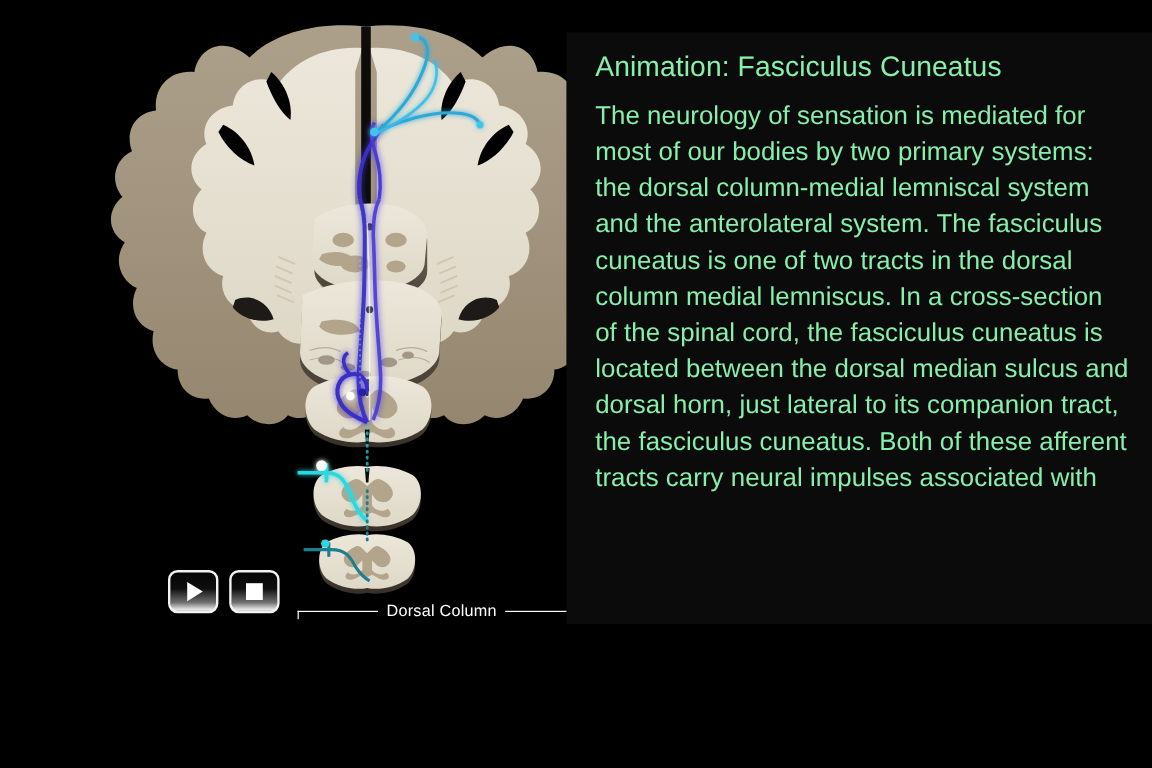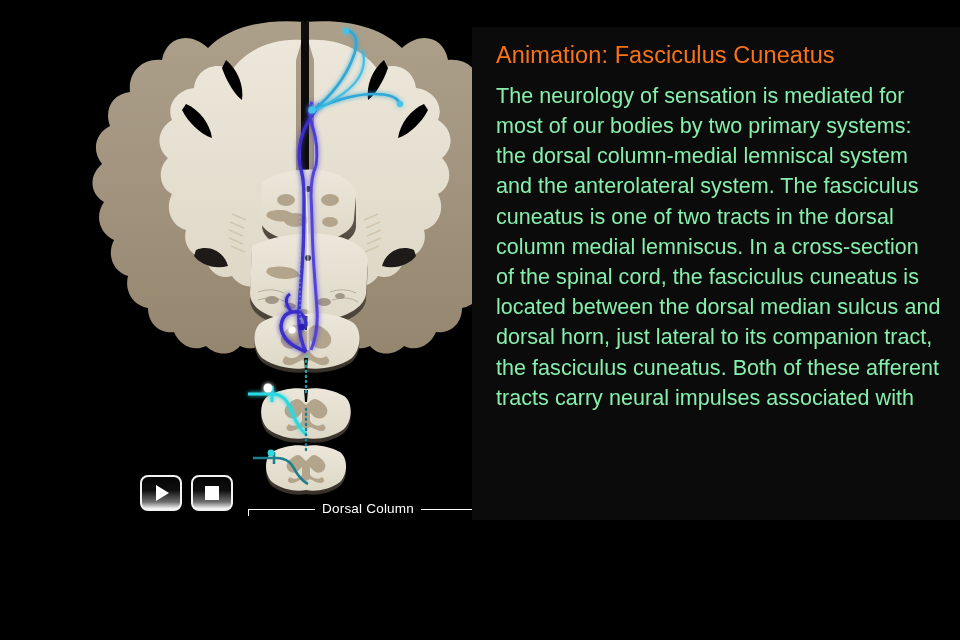--- a/index.html
+++ b/index.html
@@ -93,7 +93,7 @@
     overflow: hidden;
   }
   #panel-title {
-    color: #f97316;
+    color: #86efac;
     font-size: 23.5px;
     padding: 16px 0 0 24px;
     letter-spacing: .1px;

